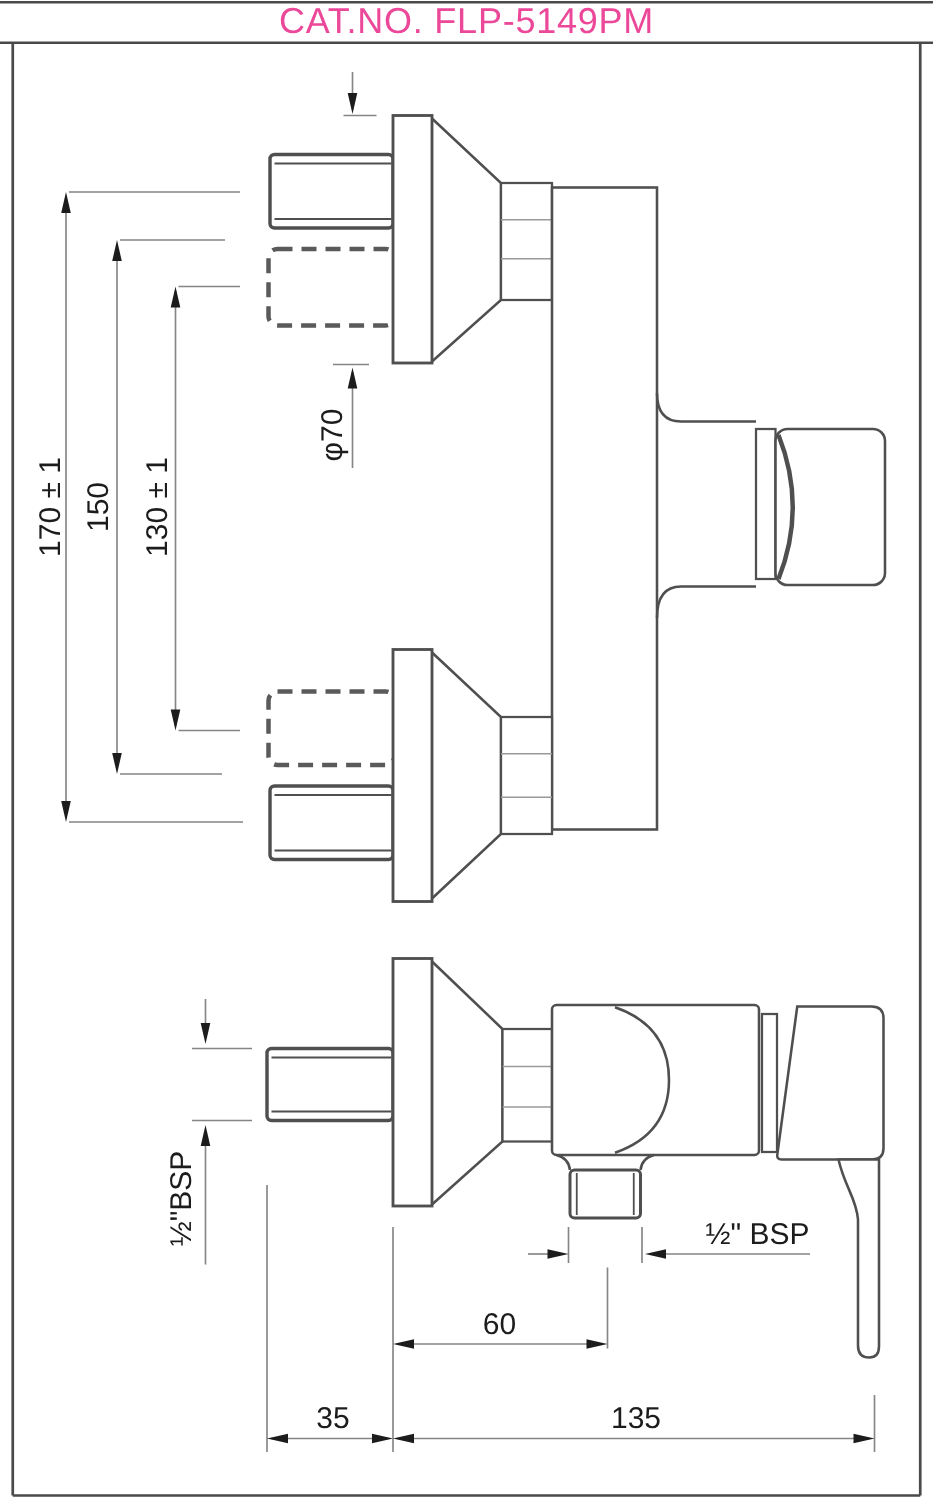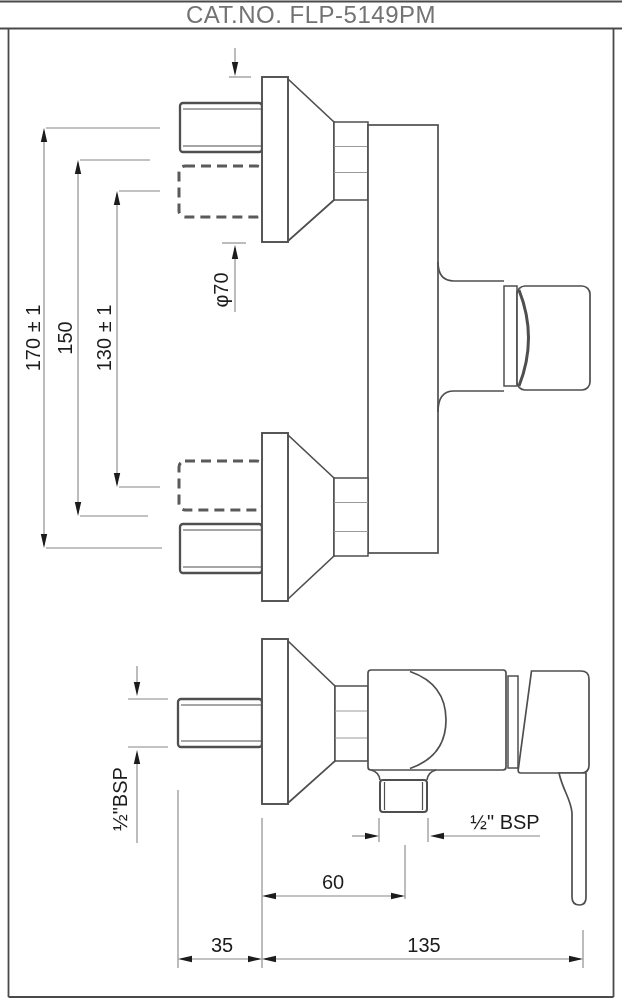--- a/index.html
+++ b/index.html
@@ -7,7 +7,7 @@
   .sheet{position:absolute;left:0;top:0;width:622px;height:1000px;}
   .title-bar{position:absolute;left:0;top:2px;width:622px;height:26px;
              display:flex;align-items:center;justify-content:center;}
-  .title-bar span{font-size:24px;color:#737373;letter-spacing:0.5px;}
+  .title-bar span{font-size:24px;color:#ec4899;letter-spacing:0.5px;}
   svg text{font-family:"Liberation Sans",sans-serif;font-size:20px;fill:#1c1c1c;}
 </style>
 </head>

